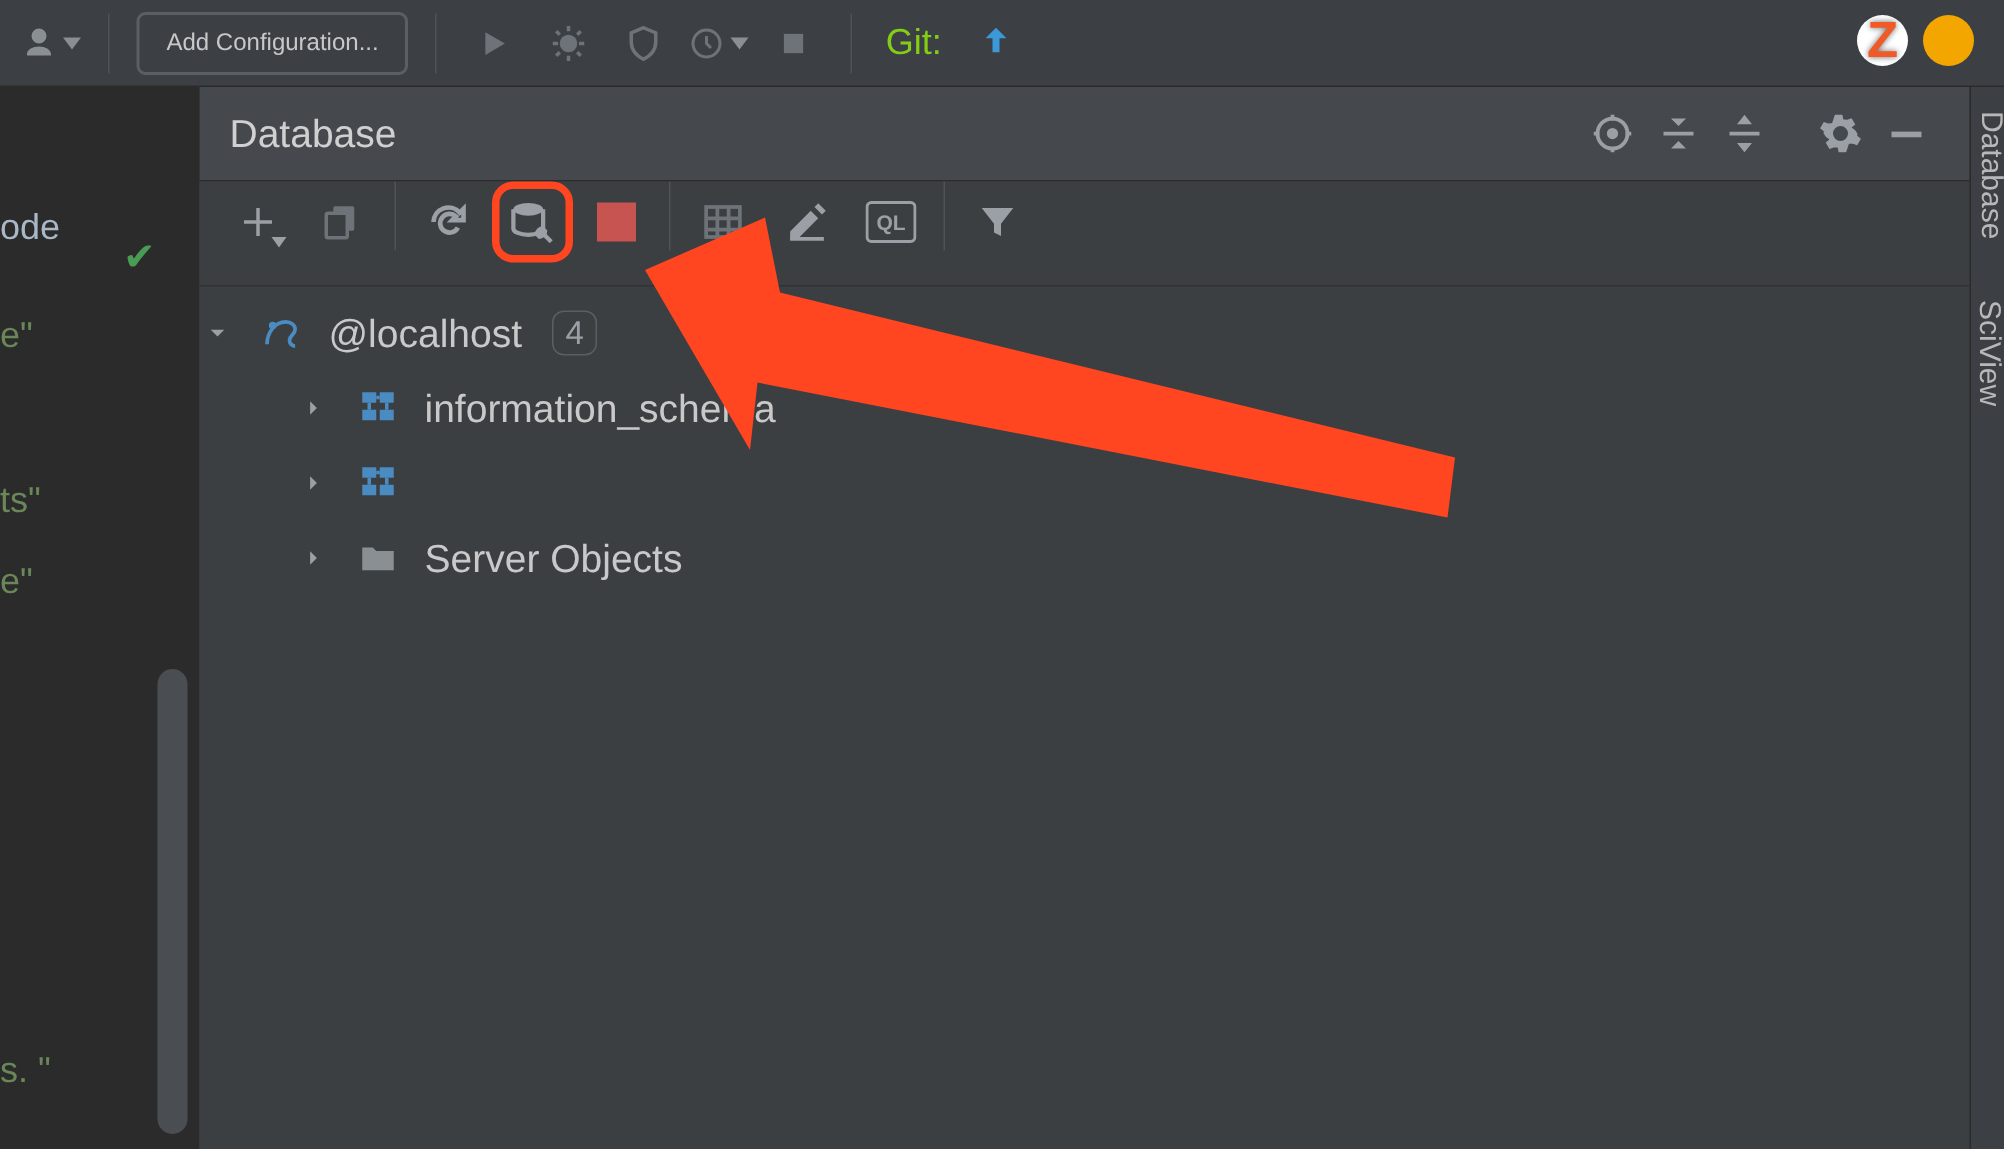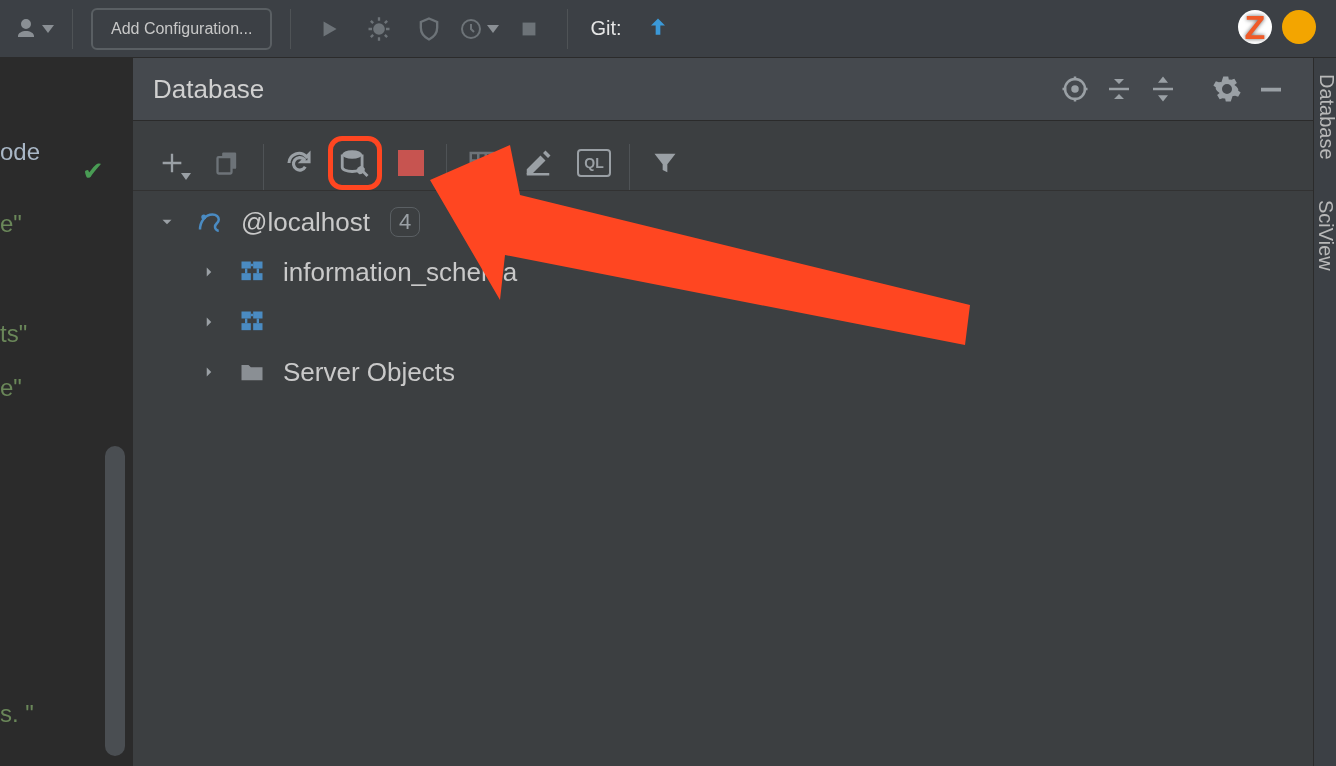--- a/index.html
+++ b/index.html
@@ -47,7 +47,7 @@
   .top-sep {
     width: 1px; height: 40px; background: #4f5356; margin: 0 8px;
   }
-  .git-label { font-size: 20px; color:#e5e5e5; margin-left:4px; margin-right:6px;text-align:right;}
+  .git-label { font-size: 24px; color:#84cc16; margin-left:4px; margin-right:6px;text-align:right;}
   .watermark {
     position:absolute; top:10px; right:20px;
     font-size:34px; font-weight:600; color:#ffffff;

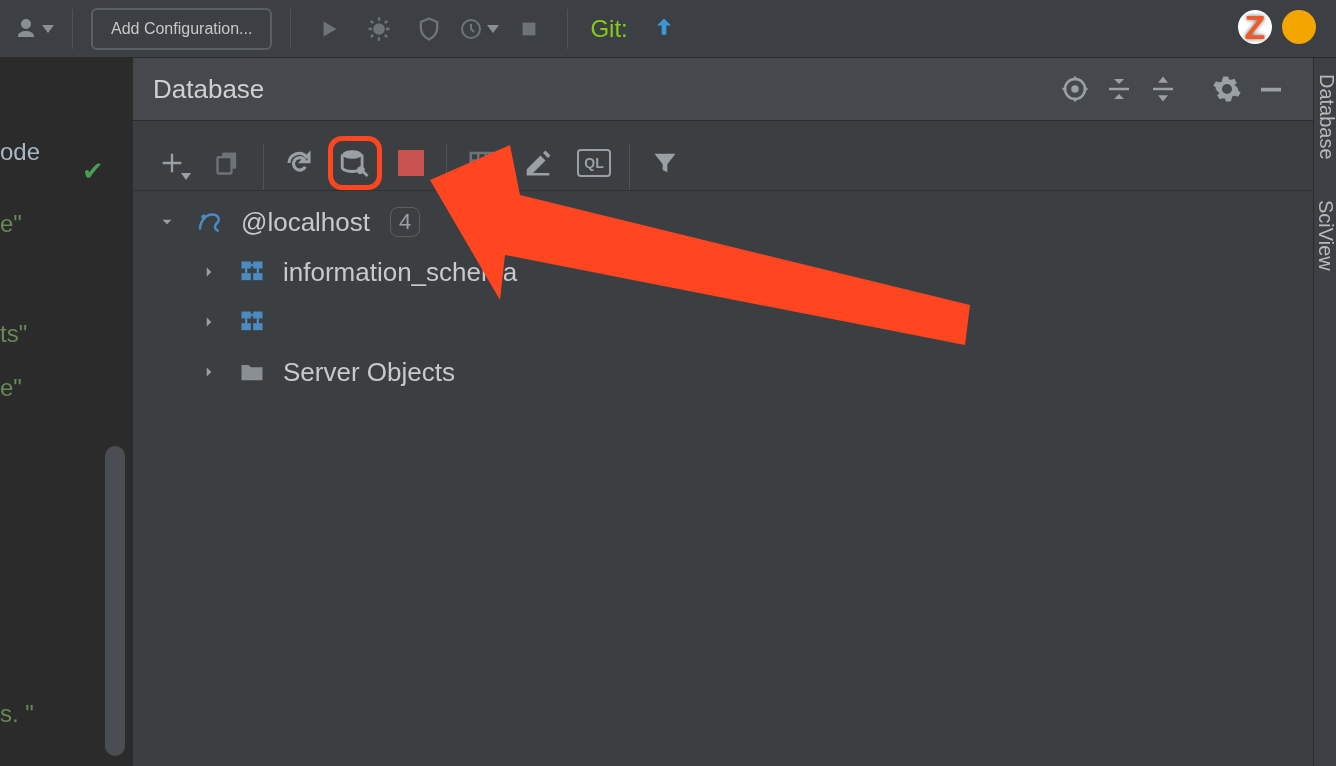--- a/index.html
+++ b/index.html
@@ -98,7 +98,7 @@
   }
   .db-toolbar{
     height:70px;
-    display:flex; align-items:flex-end; gap:2px;
+    display:flex; align-items:flex-start; gap:2px;
     padding:0 12px;
     border-bottom:1px solid #323232;
   }

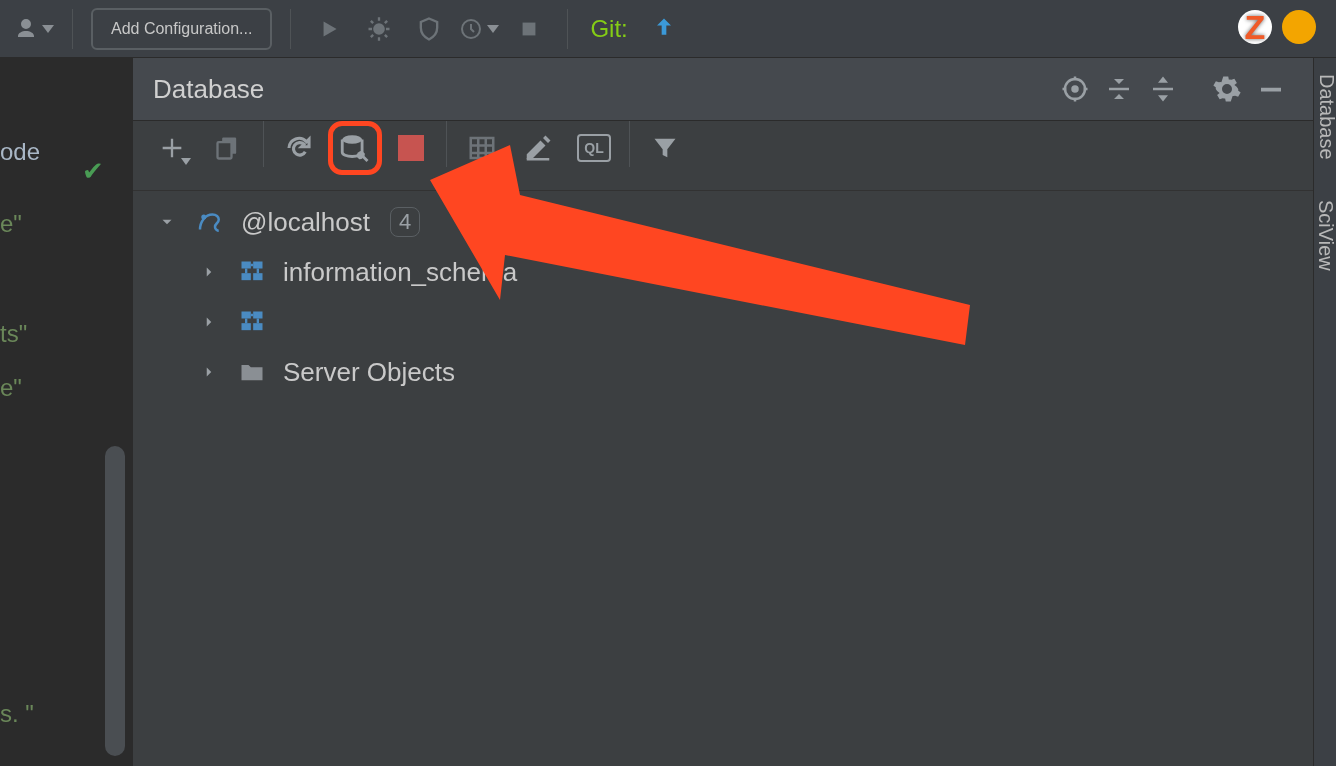--- a/index.html
+++ b/index.html
@@ -120,7 +120,6 @@
   .tree{padding-top:6px; font-size:26px;}
   .row{
     height:50px; display:flex; align-items:center; gap:14px;
-    padding-left:22px;
     color:#c9c9c9;
     cursor:default;
   }

